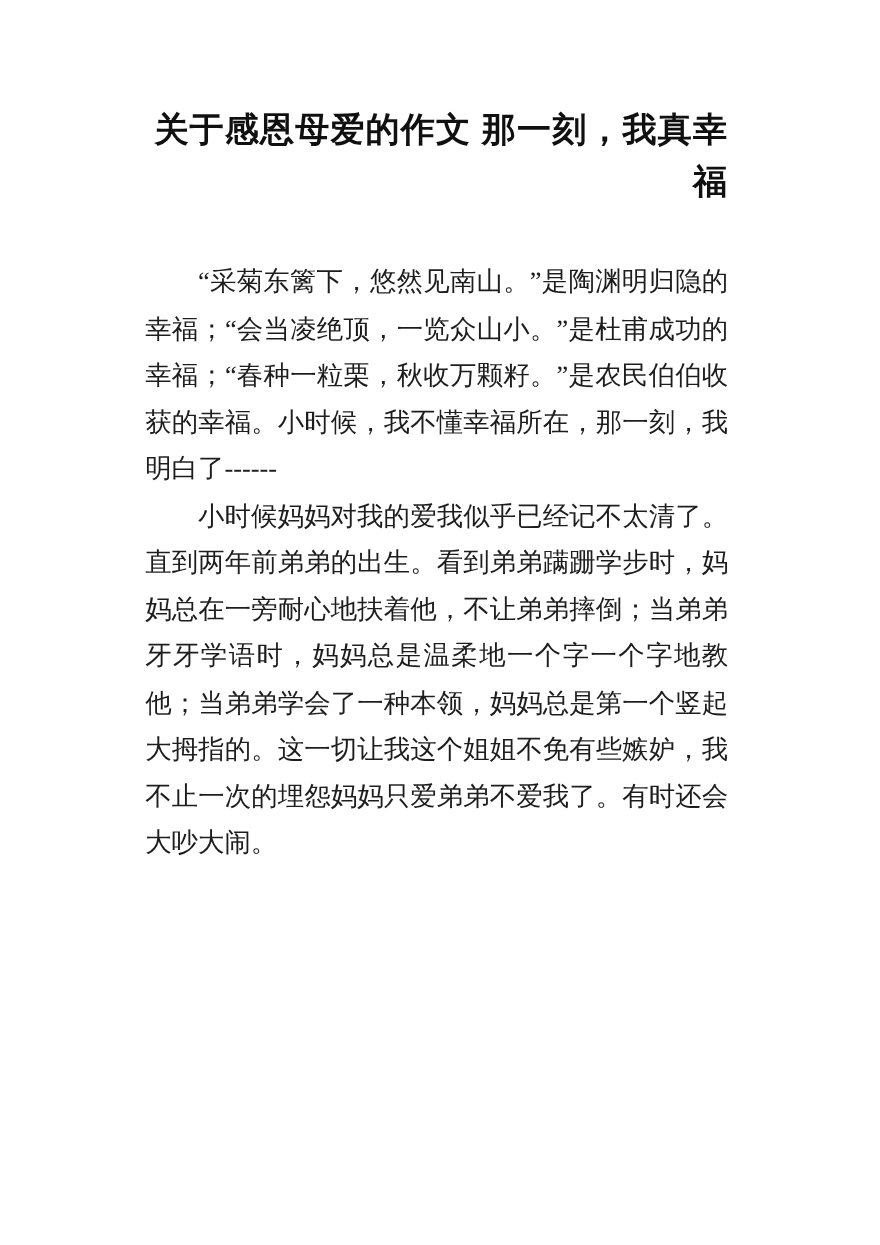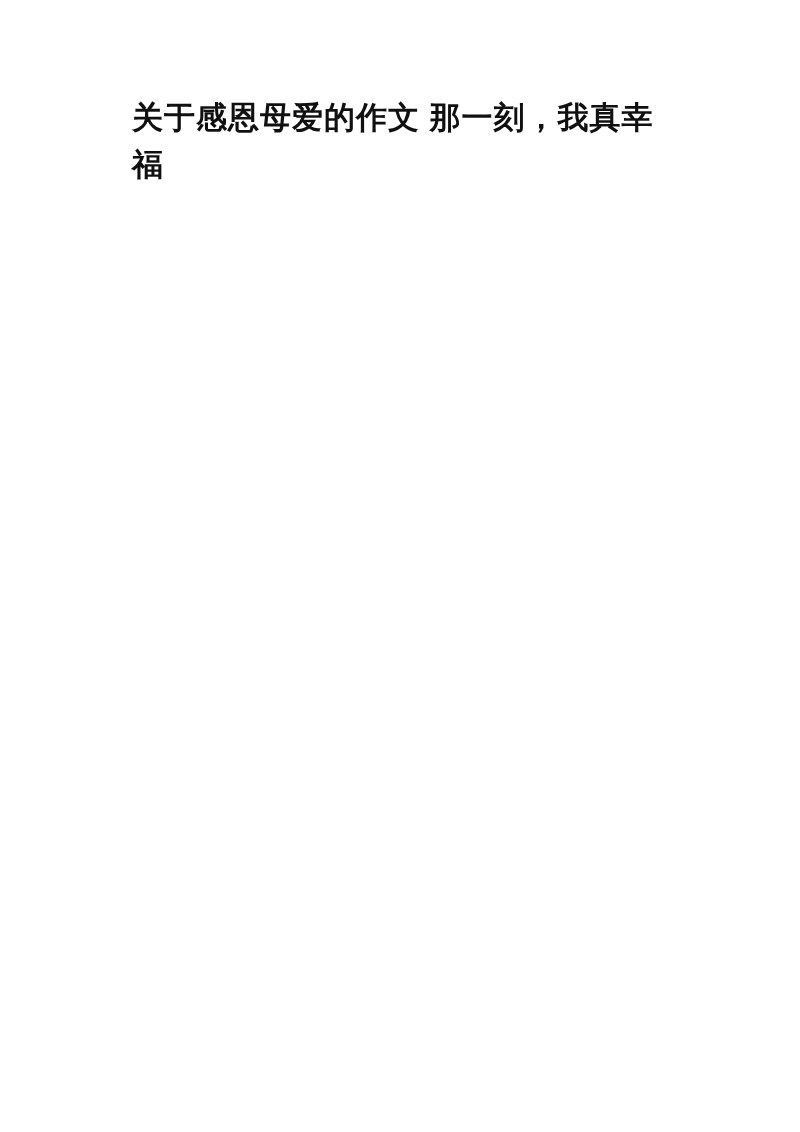--- a/index.html
+++ b/index.html
@@ -25,7 +25,7 @@
     font-weight: 700;
     font-size: 31px;
     line-height: 47px;
-    text-align: left;
+    text-align: right;
     letter-spacing: 1px;
     margin: 0 0 48px 0;
     color: #101010;

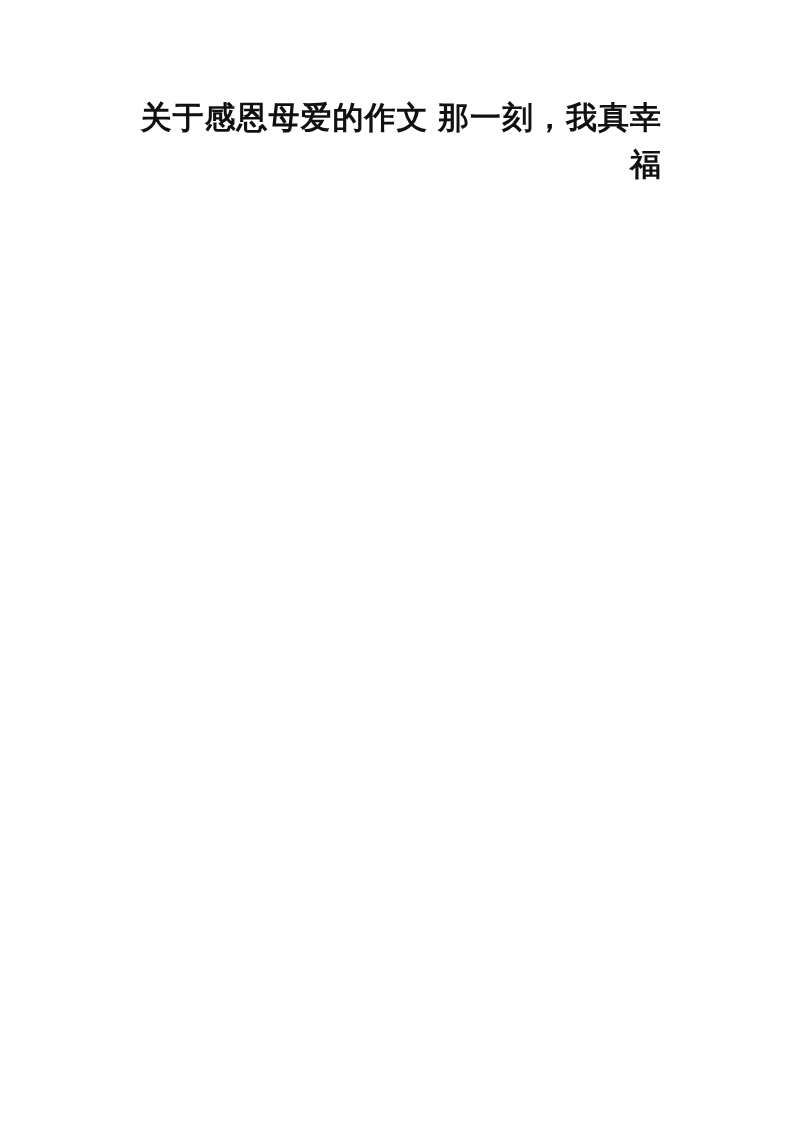--- a/index.html
+++ b/index.html
@@ -46,6 +46,7 @@
 <div class="page">
   <h1 class="title">关于感恩母爱的作文 那一刻，我真幸福</h1>
   <div class="body-text">
+    <p class="para">“采菊东篱下，悠然见南山。”是陶渊明归隐的幸福；“会当凌绝顶，一览众山小。”是杜甫成功的幸福；“春种一粒栗，秋收万颗籽。”是农民伯伯收获的幸福。小时候，我不懂幸福所在，那一刻，我明白了------</p>
   </div>
 </div>
 

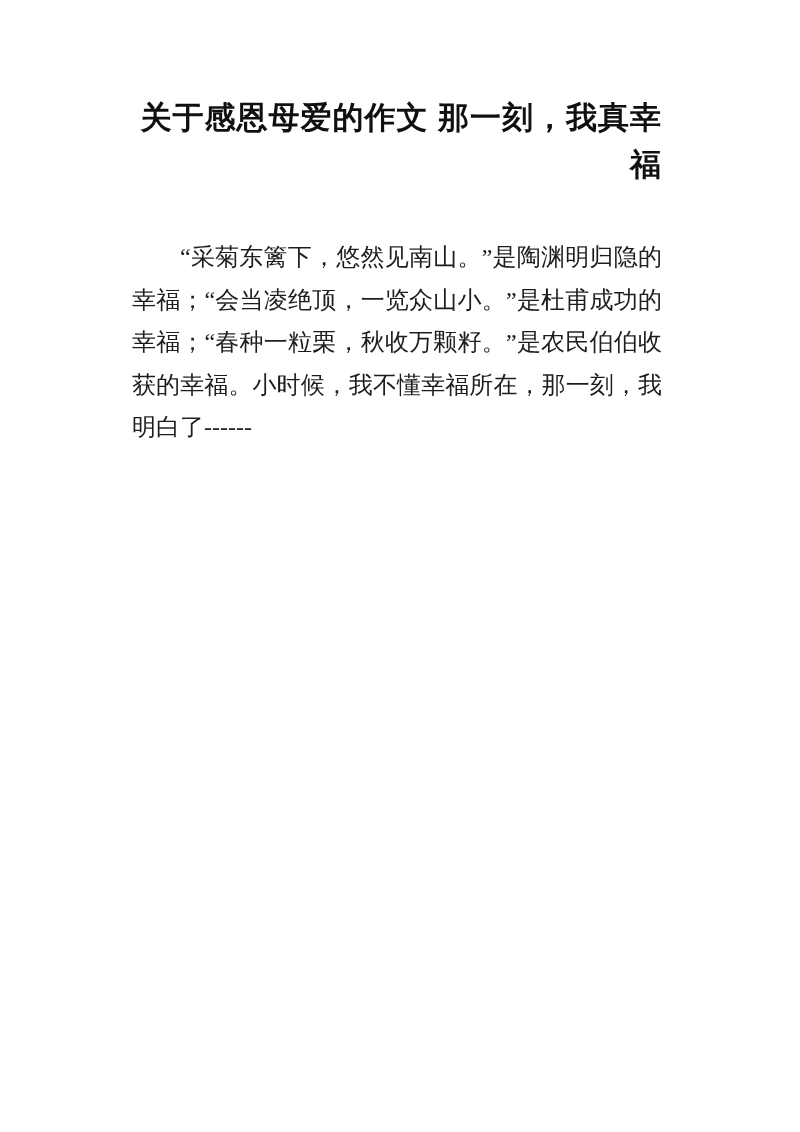--- a/index.html
+++ b/index.html
@@ -47,6 +47,7 @@
   <h1 class="title">关于感恩母爱的作文 那一刻，我真幸福</h1>
   <div class="body-text">
     <p class="para">“采菊东篱下，悠然见南山。”是陶渊明归隐的幸福；“会当凌绝顶，一览众山小。”是杜甫成功的幸福；“春种一粒栗，秋收万颗籽。”是农民伯伯收获的幸福。小时候，我不懂幸福所在，那一刻，我明白了------</p>
+    <p class="para">小时候妈妈对我的爱我似乎已经记不太清了。直到两年前弟弟的出生。看到弟弟蹒跚学步时，妈妈总在一旁耐心地扶着他，不让弟弟摔倒；当弟弟牙牙学语时，妈妈总是温柔地一个字一个字地教他；当弟弟学会了一种本领，妈妈总是第一个竖起大拇指的。这一切让我这个姐姐不免有些嫉妒，我不止一次的埋怨妈妈只爱弟弟不爱我了。有时还会大吵大闹。</p>
   </div>
 </div>
 

